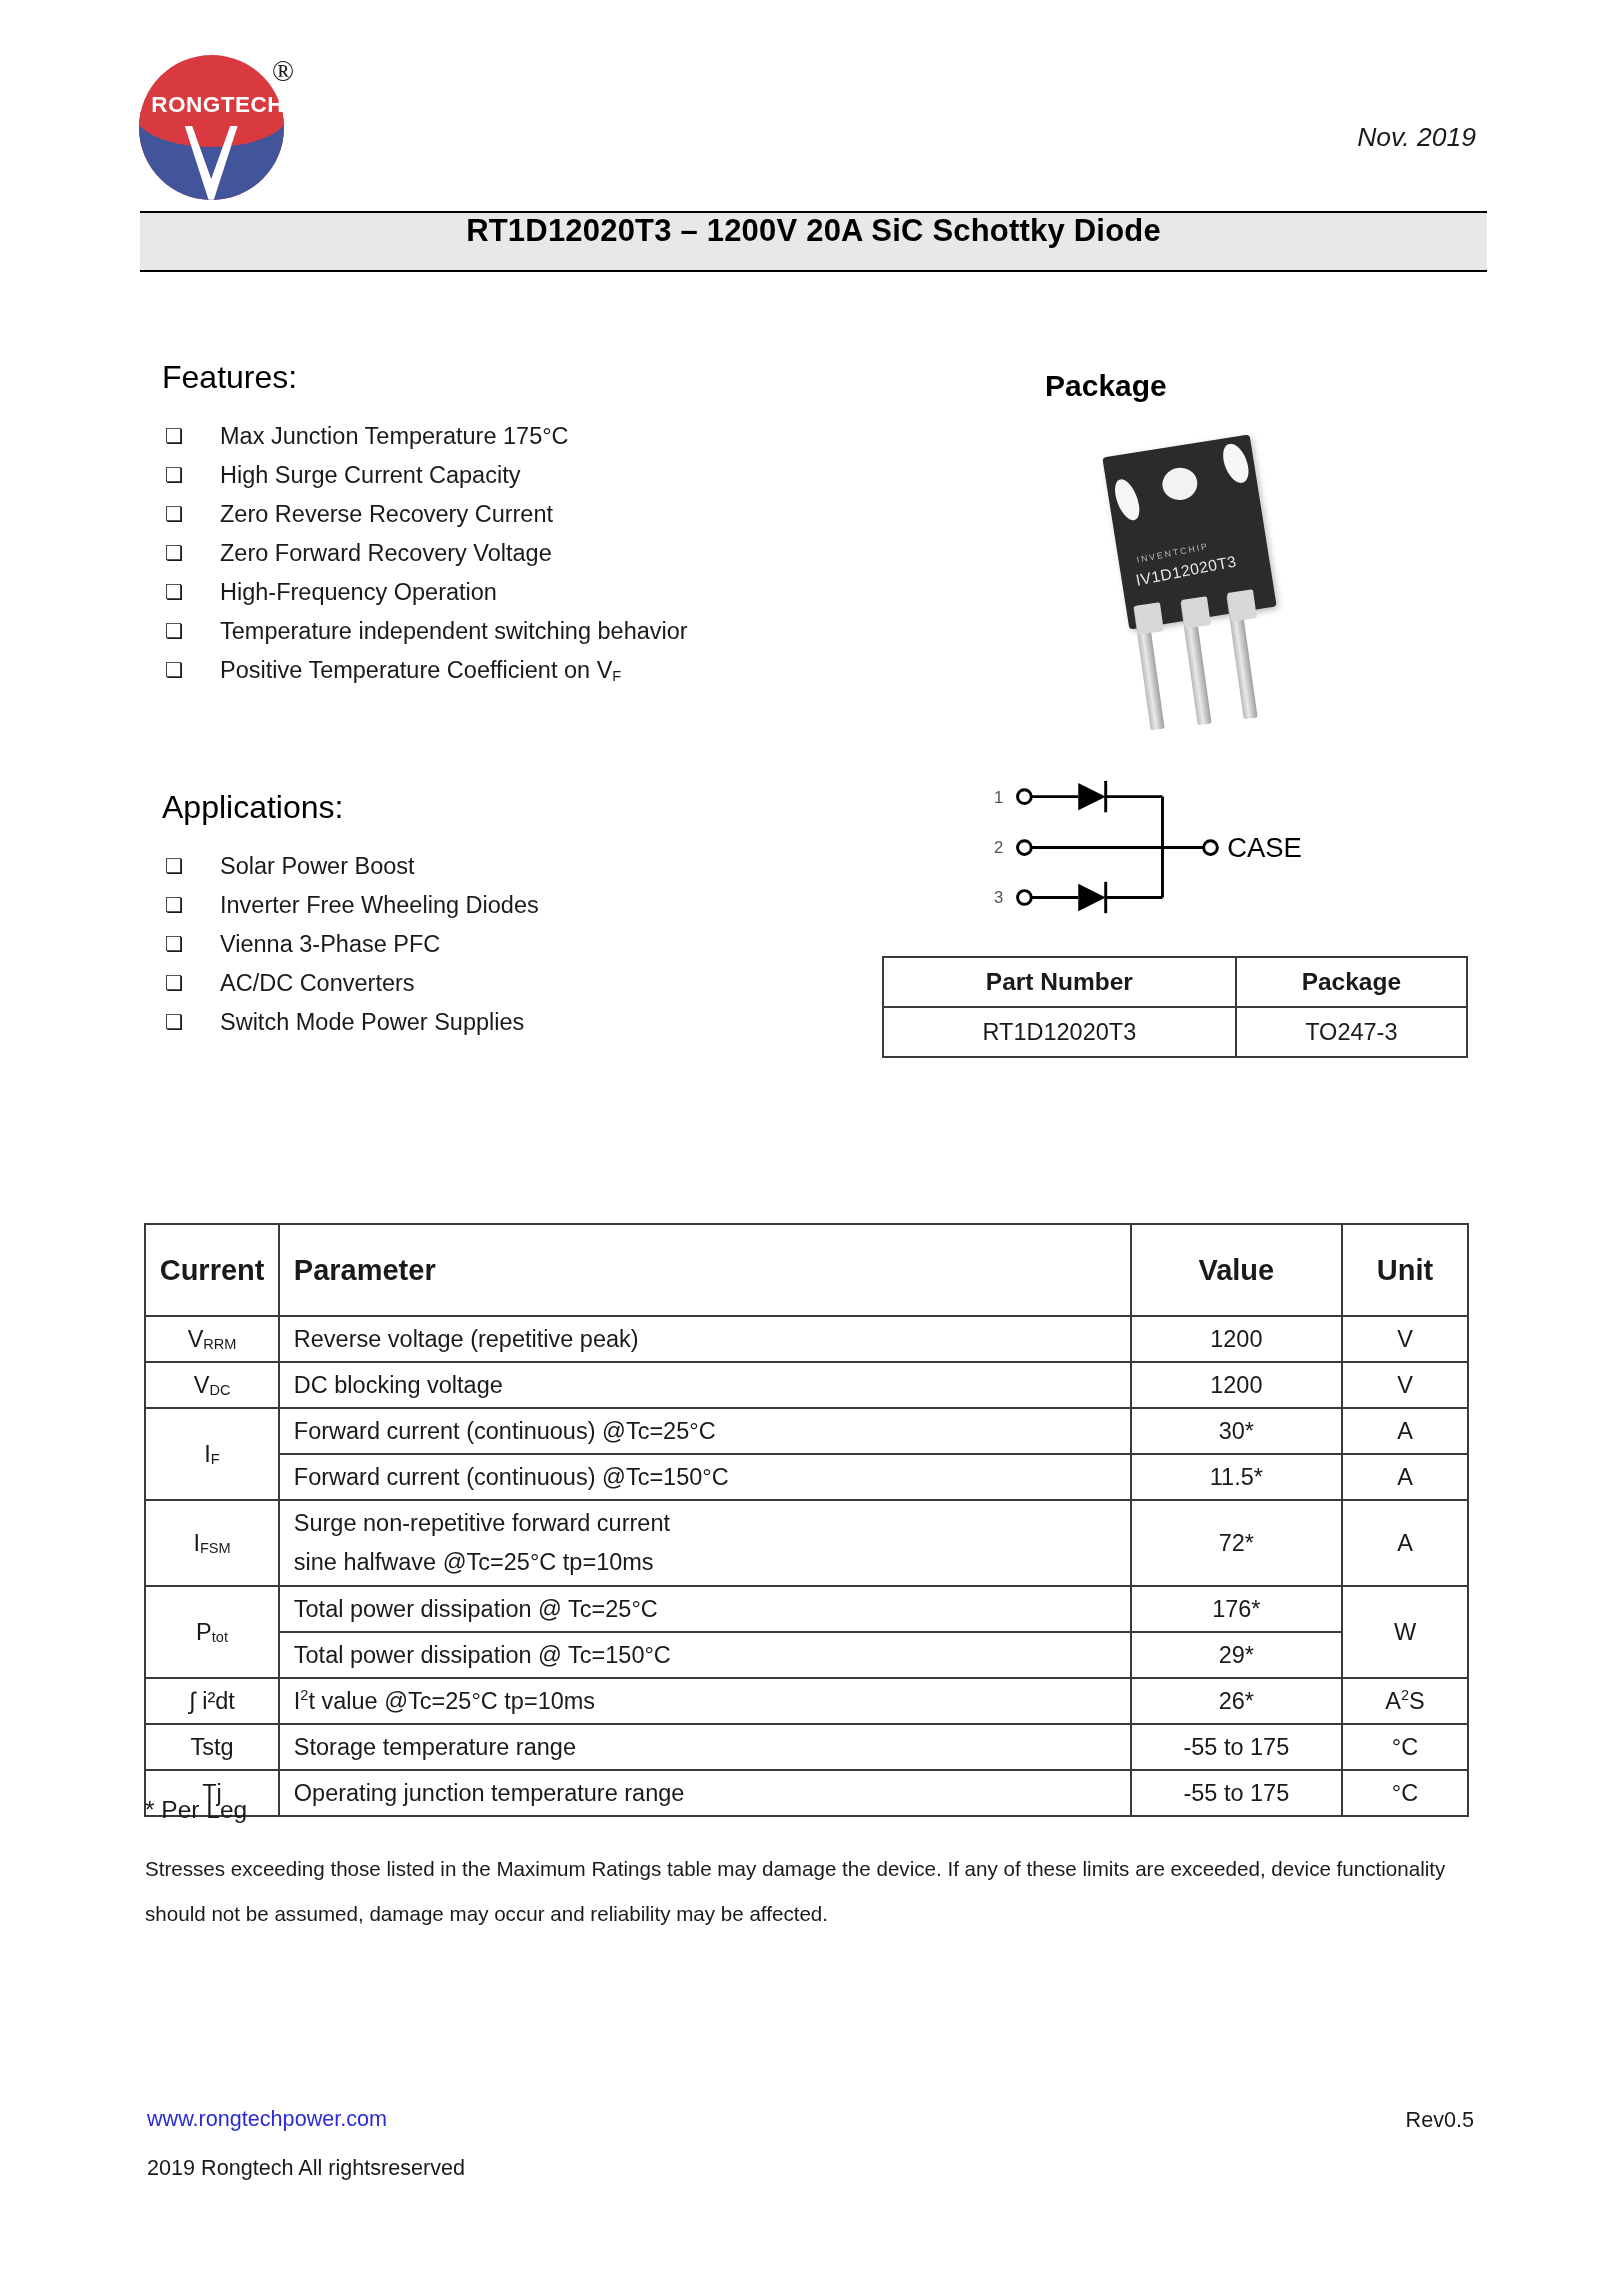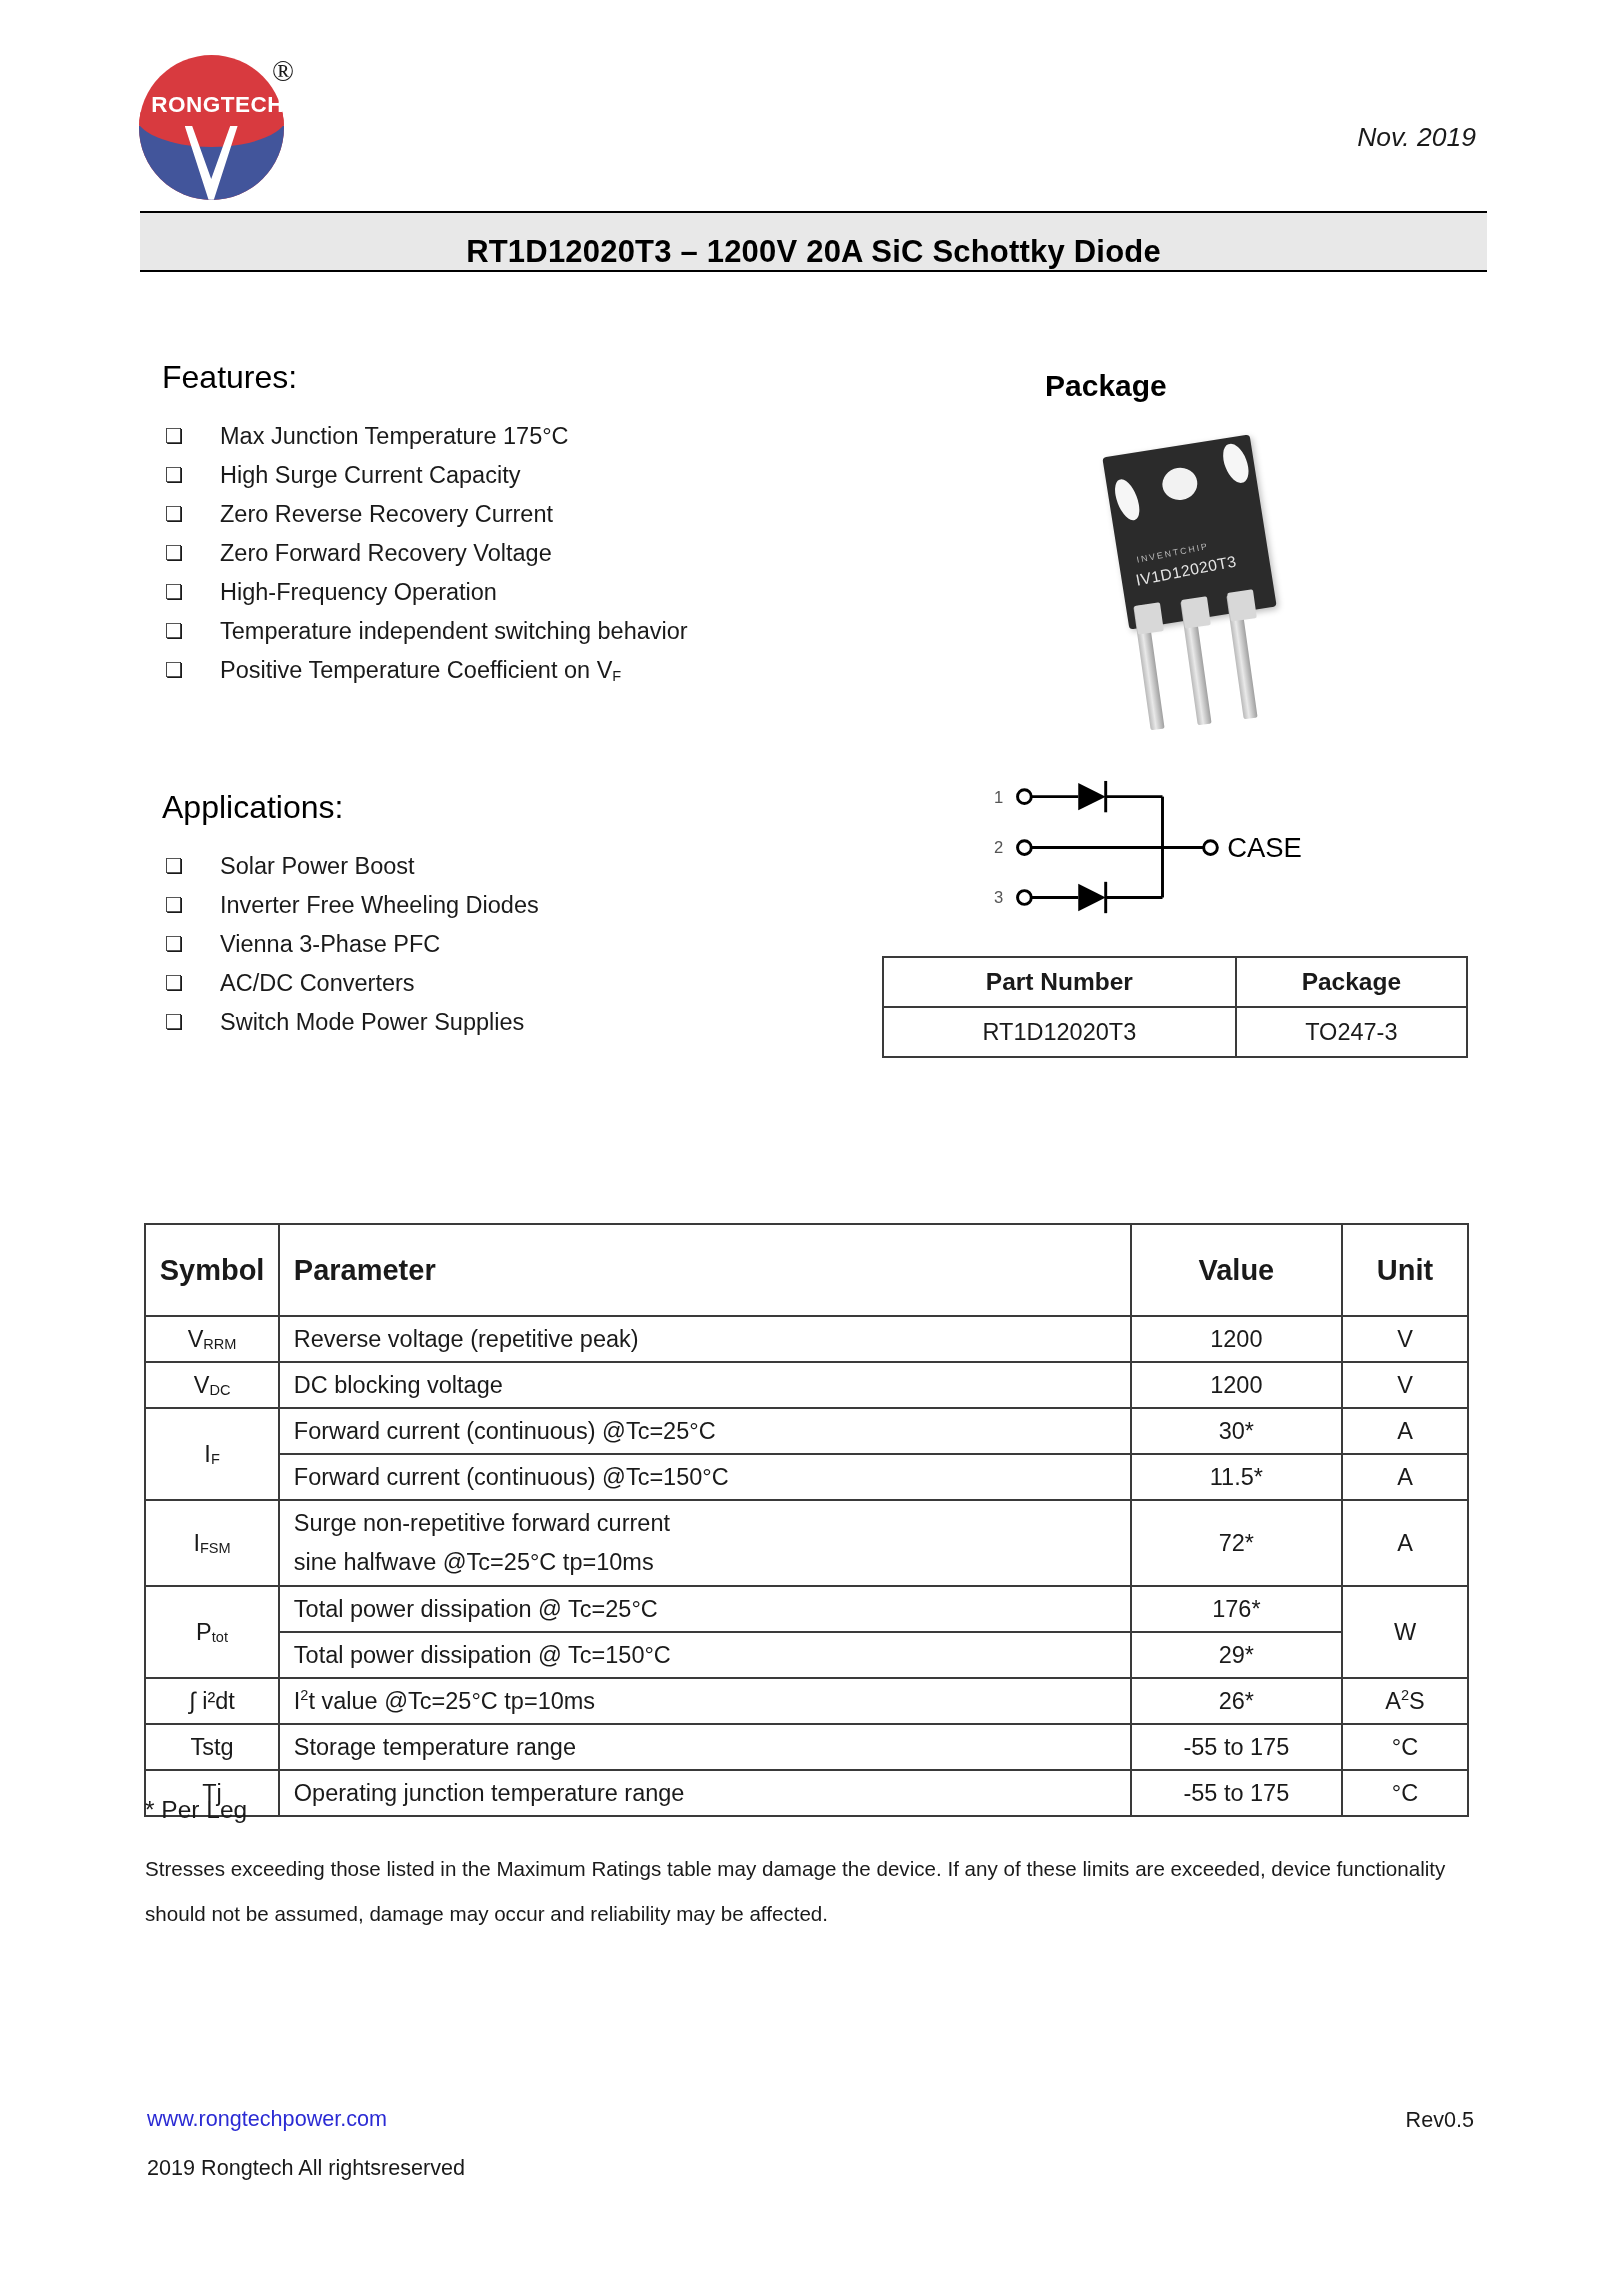--- a/index.html
+++ b/index.html
@@ -116,7 +116,7 @@
     border-bottom: 2.9px solid #000000;
     box-sizing: border-box;
     display: flex;
-    align-items: flex-end;
+    align-items: flex-start;
     justify-content: center;
   }
   .title-bar .title-text {

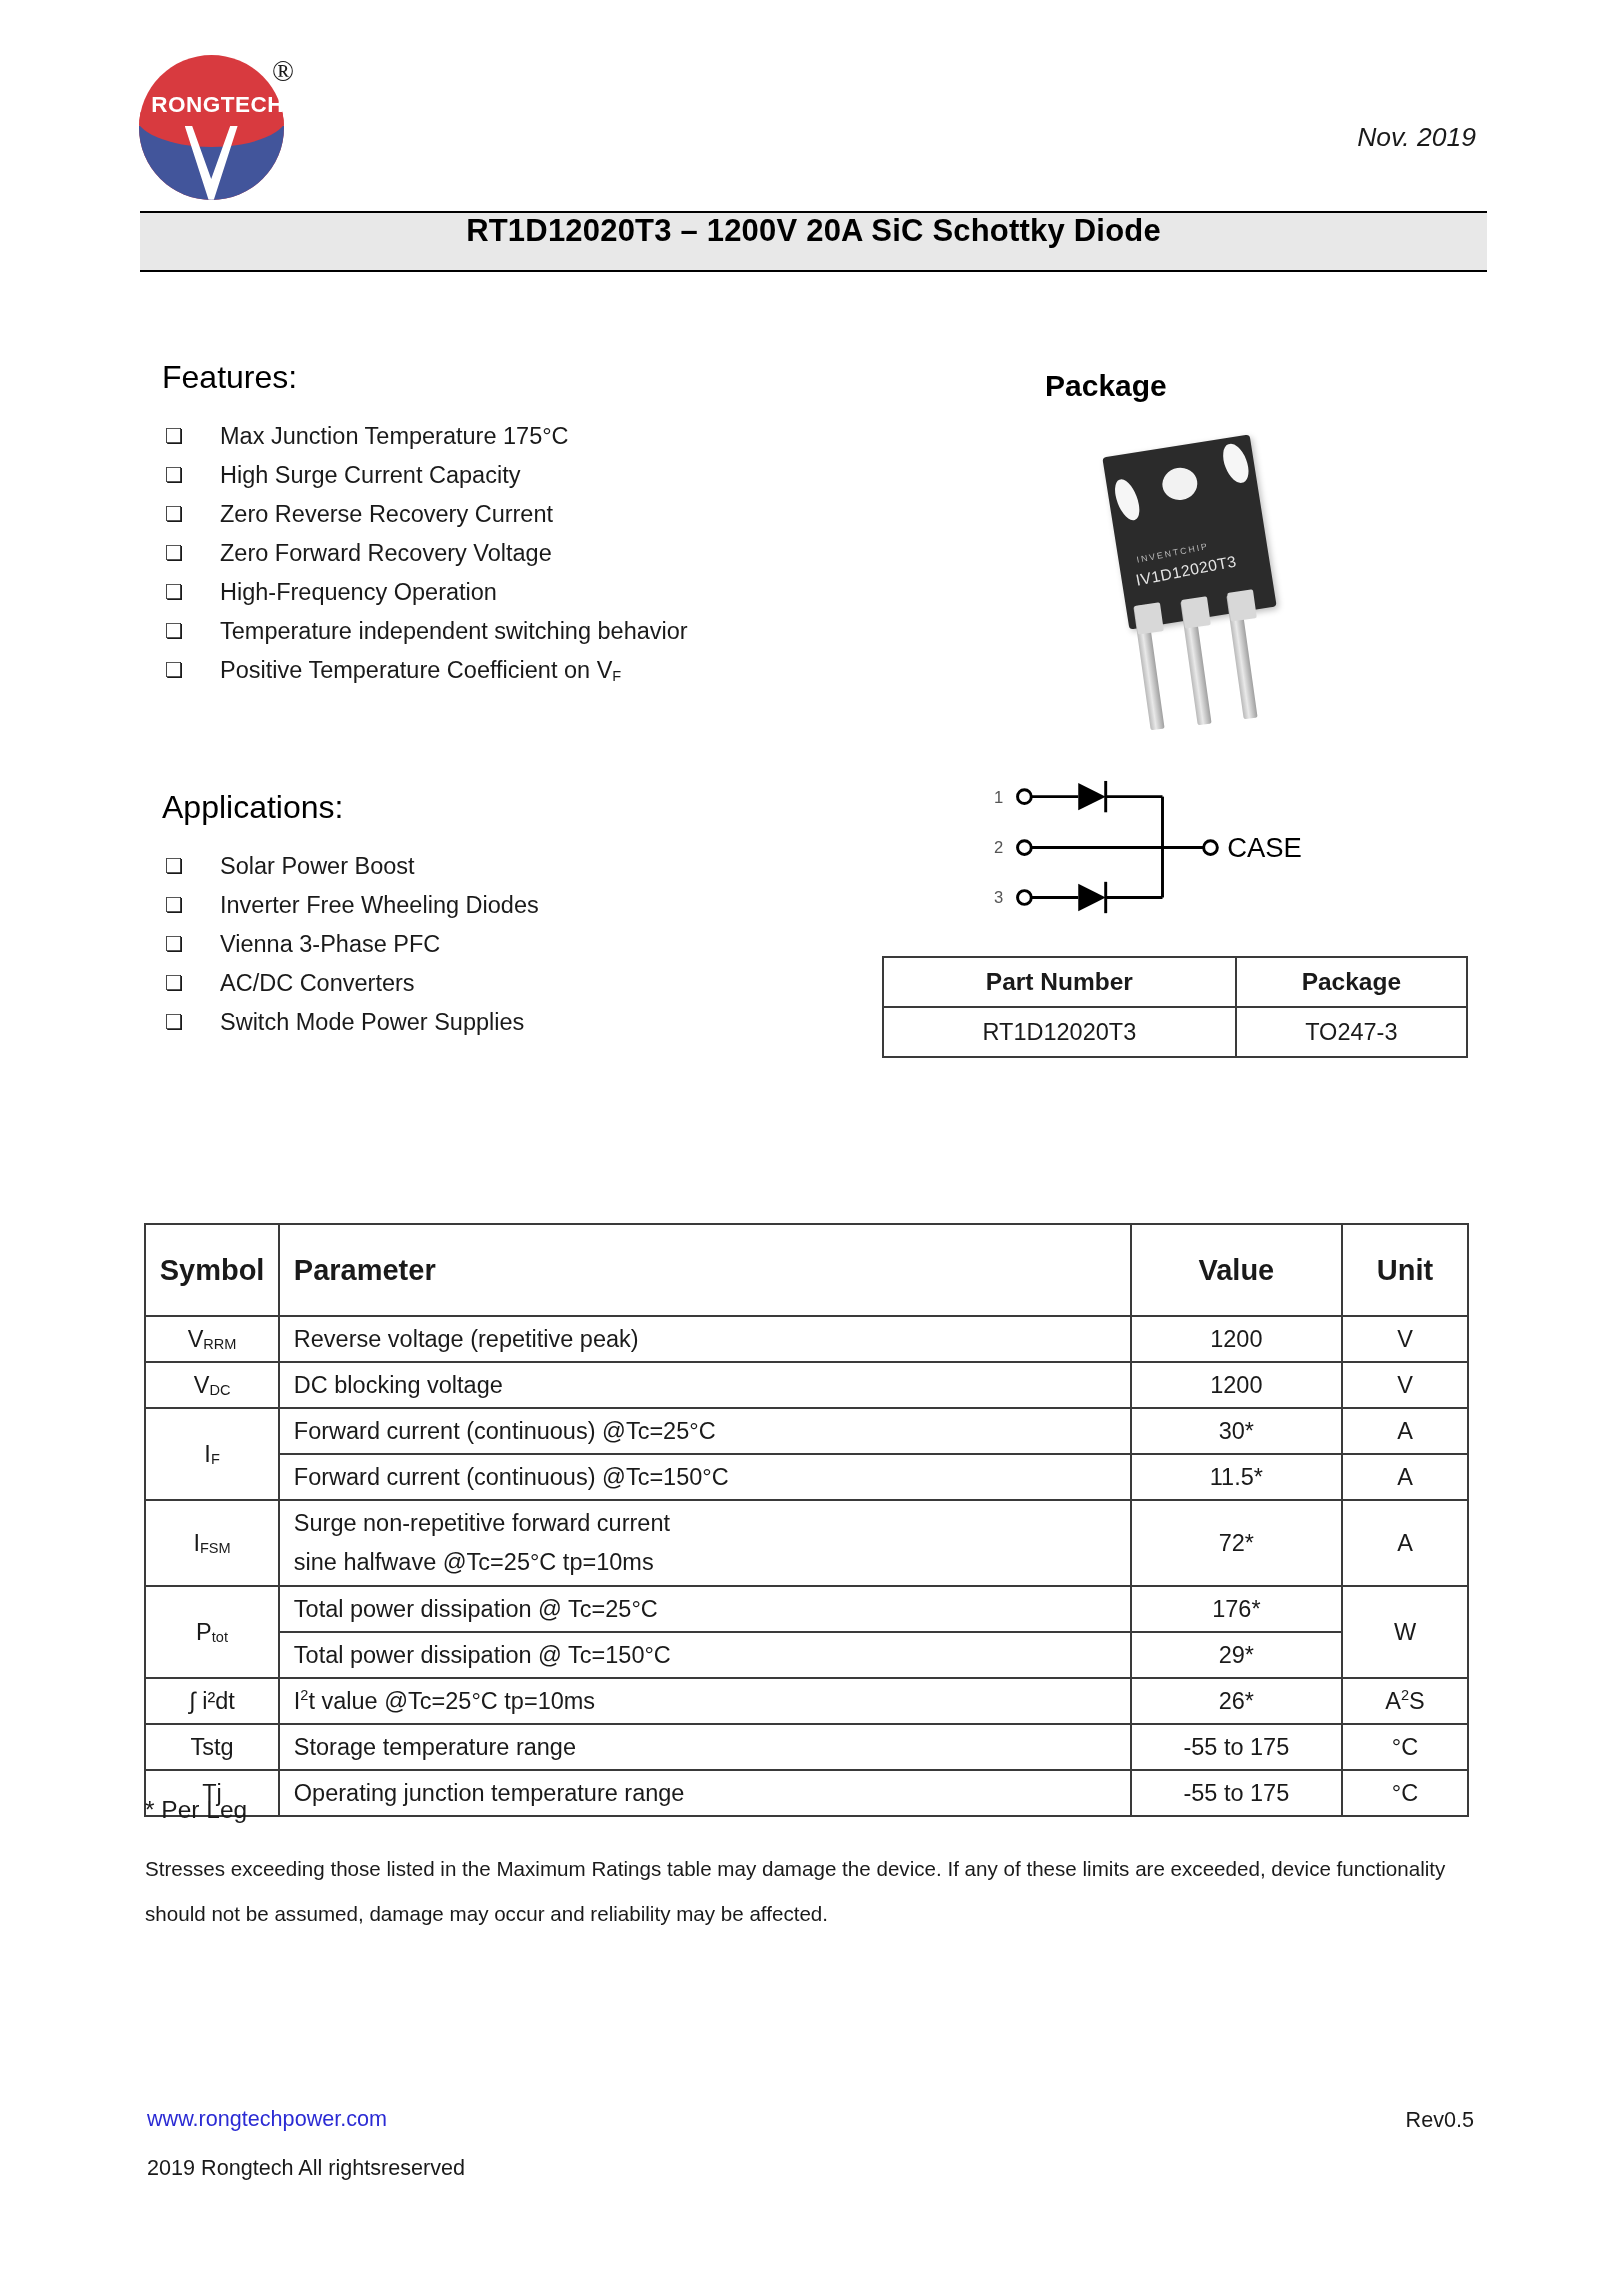--- a/index.html
+++ b/index.html
@@ -542,7 +542,7 @@
   <table class="ratings-table">
     <thead>
       <tr>
-        <th class="c-sym">Symbol</th>
+        <th class="c-sym">Current</th>
         <th class="c-par">Parameter</th>
         <th class="c-val">Value</th>
         <th class="c-unit">Unit</th>

